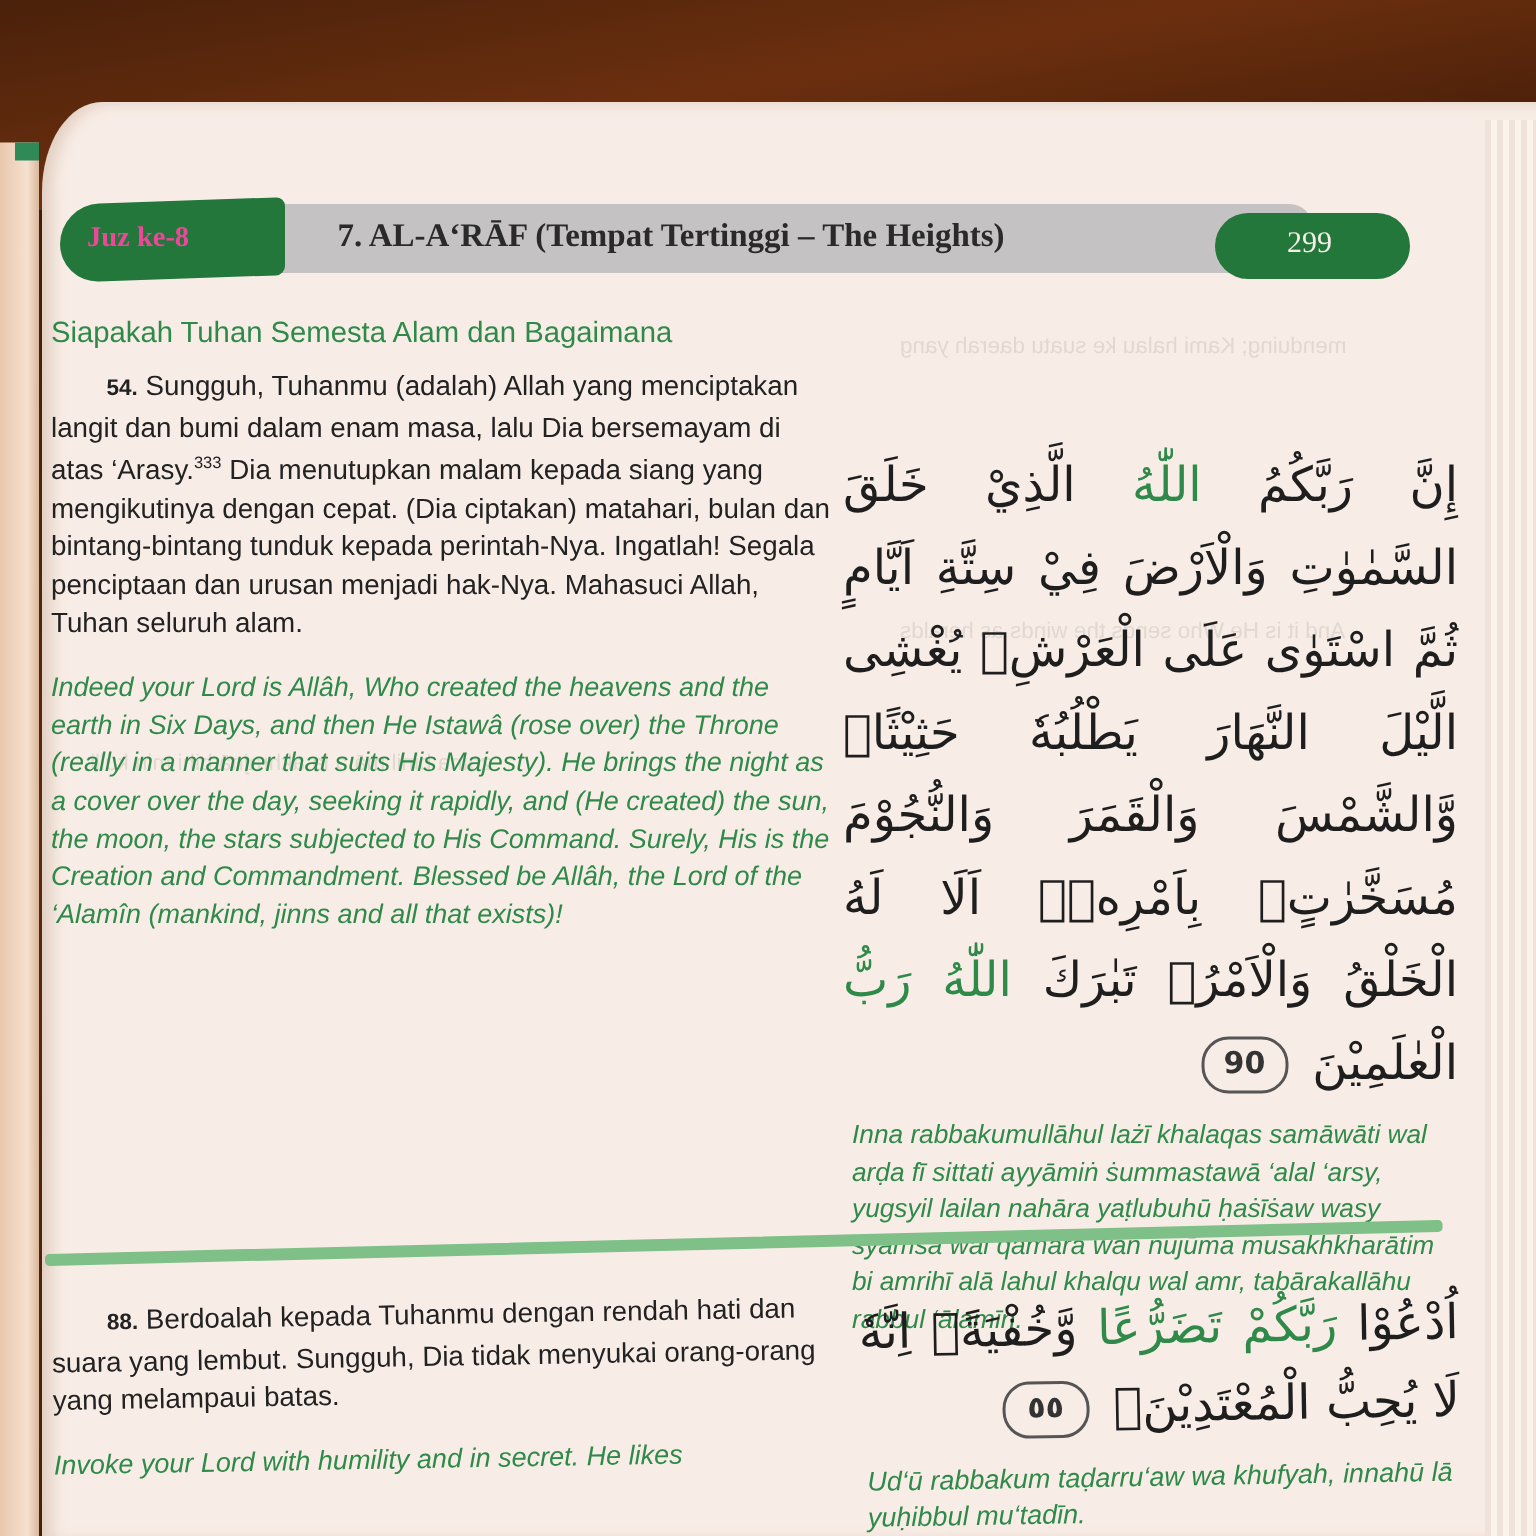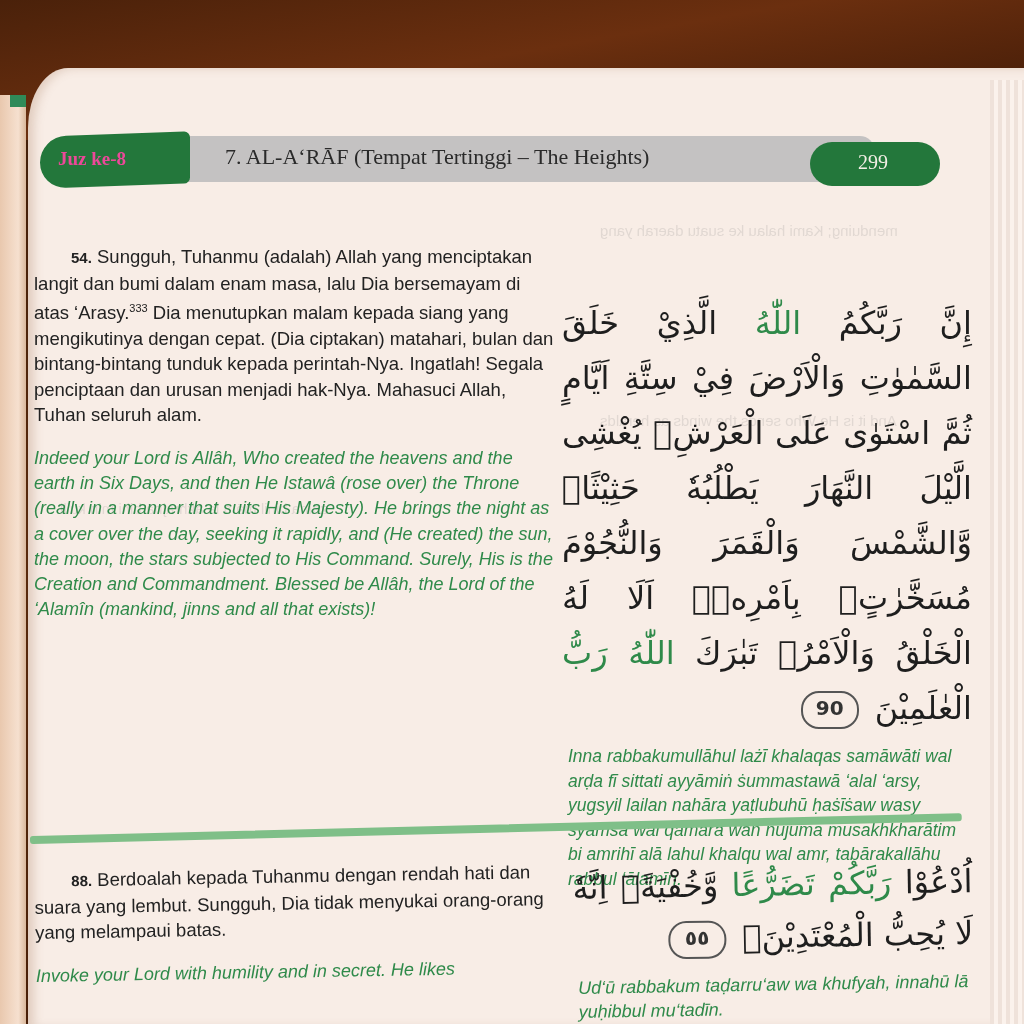--- a/index.html
+++ b/index.html
@@ -32,7 +32,7 @@
   .title-band { position:absolute; left:105px; top:4px; width:730px; height:46px;
     background:#c4c2c2; border-radius: 30px 20px 20px 30px; }
   .chapter-title { position:absolute; left:185px; top:12px; font-family:"Liberation Serif", serif;
-    font-weight:normal; font-size:22px; color:#2a2a2a; white-space:nowrap; }
+    font-weight:bold; font-size:22px; color:#2a2a2a; white-space:nowrap; }
   .page-tab { position:absolute; left:770px; top:10px; width:130px; height:44px;
     background:#23773b; border-radius: 22px 22px 22px 22px; }
   .page-number { position:absolute; left:818px; top:19px; color:#f4efe6; font-family:"Liberation Serif", serif;

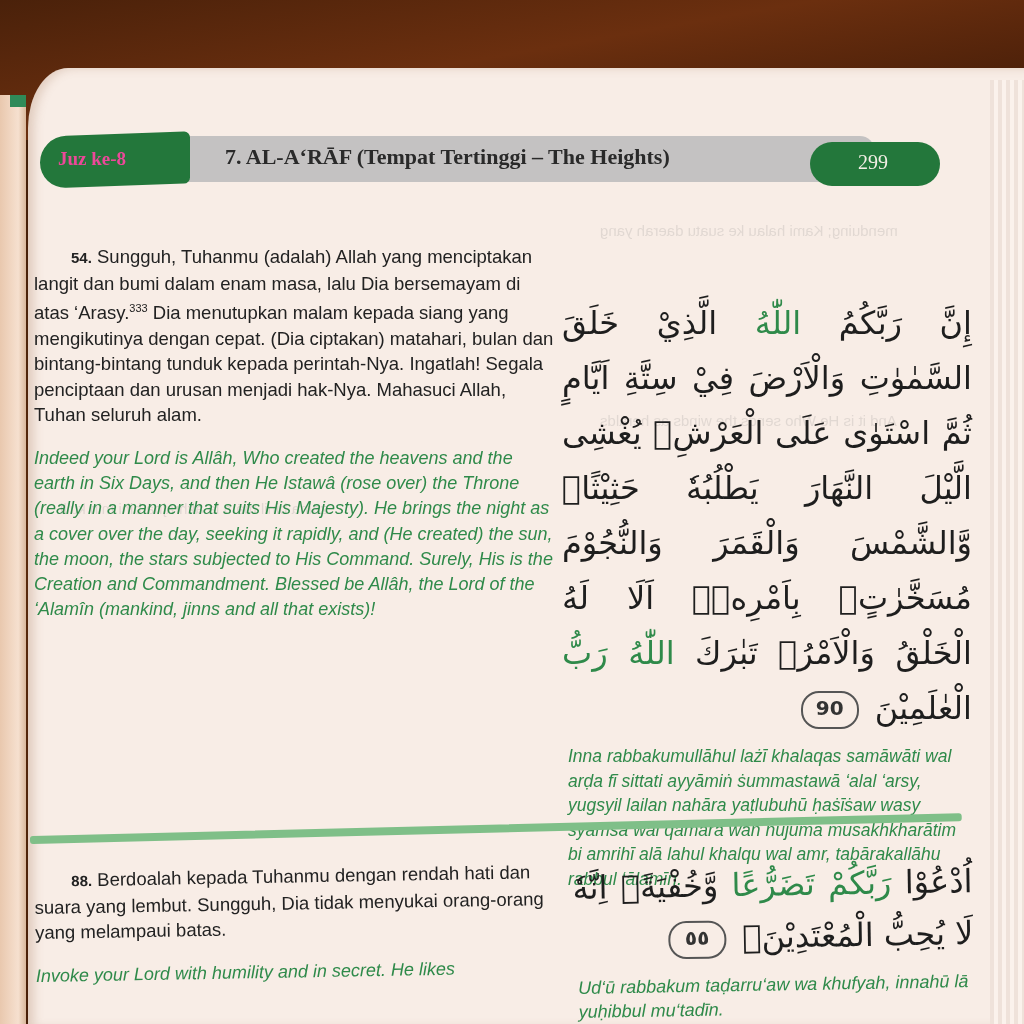--- a/index.html
+++ b/index.html
@@ -92,7 +92,7 @@
 
 <div class="col-left">
   <p class="section-heading">
-    <br>
+    <span>Siapakah Tuhan Semesta Alam dan Bagaimana</span><br>
   </p>
   <p class="verse-id">
     <span class="num">54.</span>

